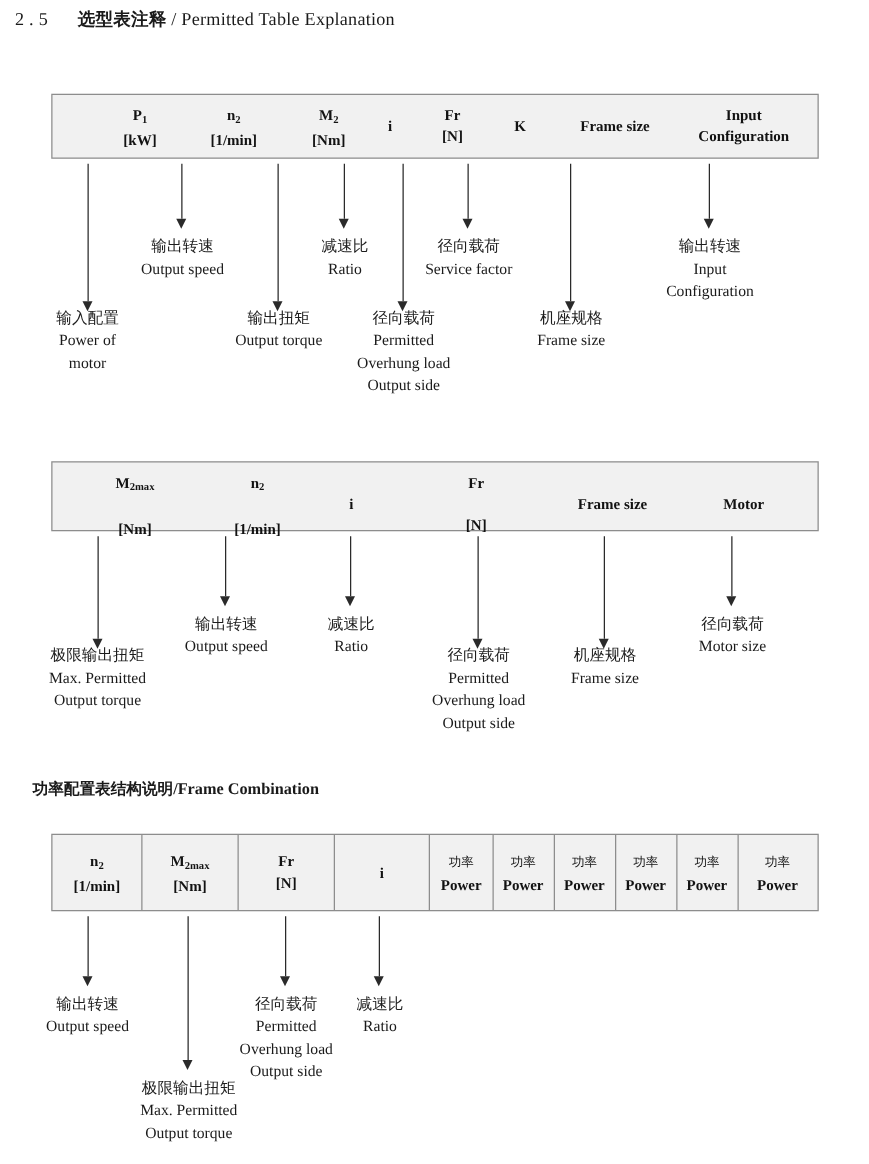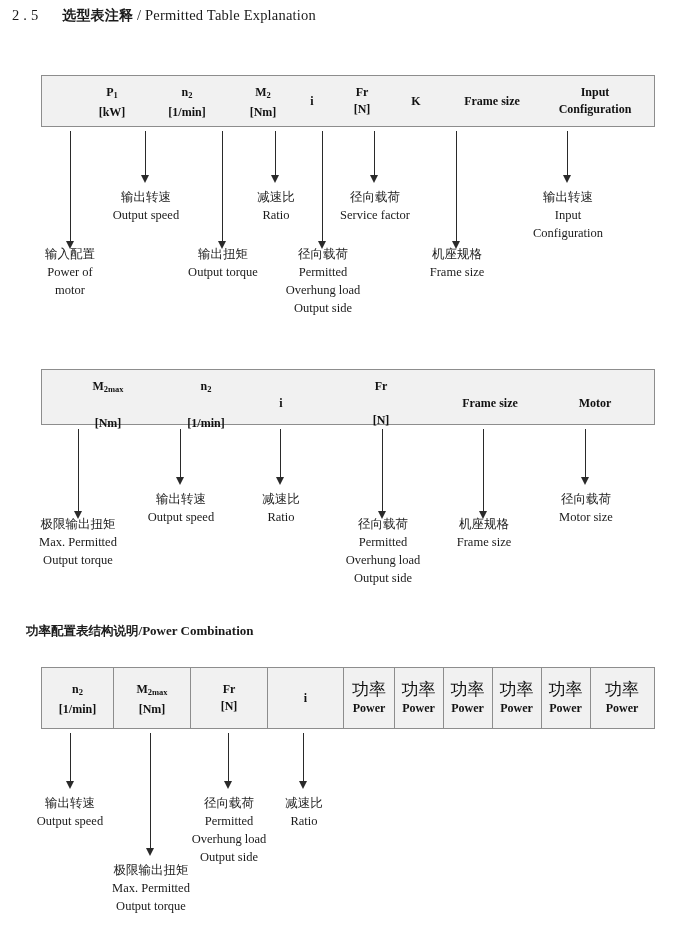--- a/index.html
+++ b/index.html
@@ -324,7 +324,7 @@
   </div>
 
   <div class="sec-title" style="top:623px">
-    <span class="cn">功率配置表结构说明</span><span class="en">/</span><span class="en">Power Combination</span>
+    <span class="cn">功率配置表结构说明</span><span class="en">/</span><span class="en">Frame Combination</span>
   </div>
 
   <div class="tbl" style="left:41px; top:667px; width:614px; height:62px;">

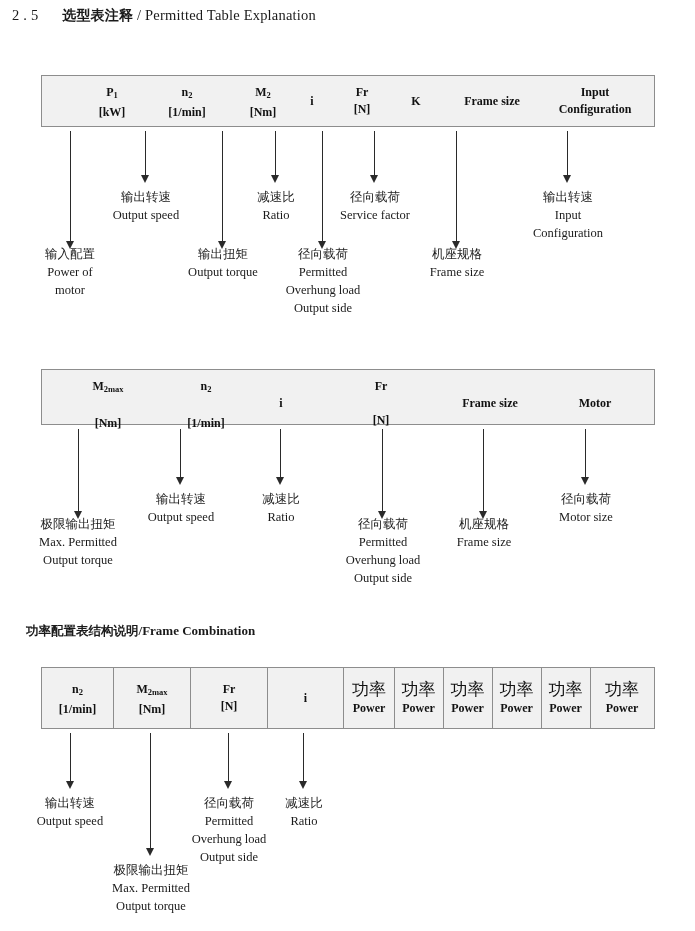--- a/index.html
+++ b/index.html
@@ -77,9 +77,9 @@
     vertical-align: -2px;
   }
   .hdr-cell .cn {
-    font-family: Liberation Serif, serif;
+    font-family: Liberation Mono, monospace;
     font-weight: normal;
-    font-size: 17px;
+    font-size: 10px;
   }
   .vrule {
     position: absolute;

